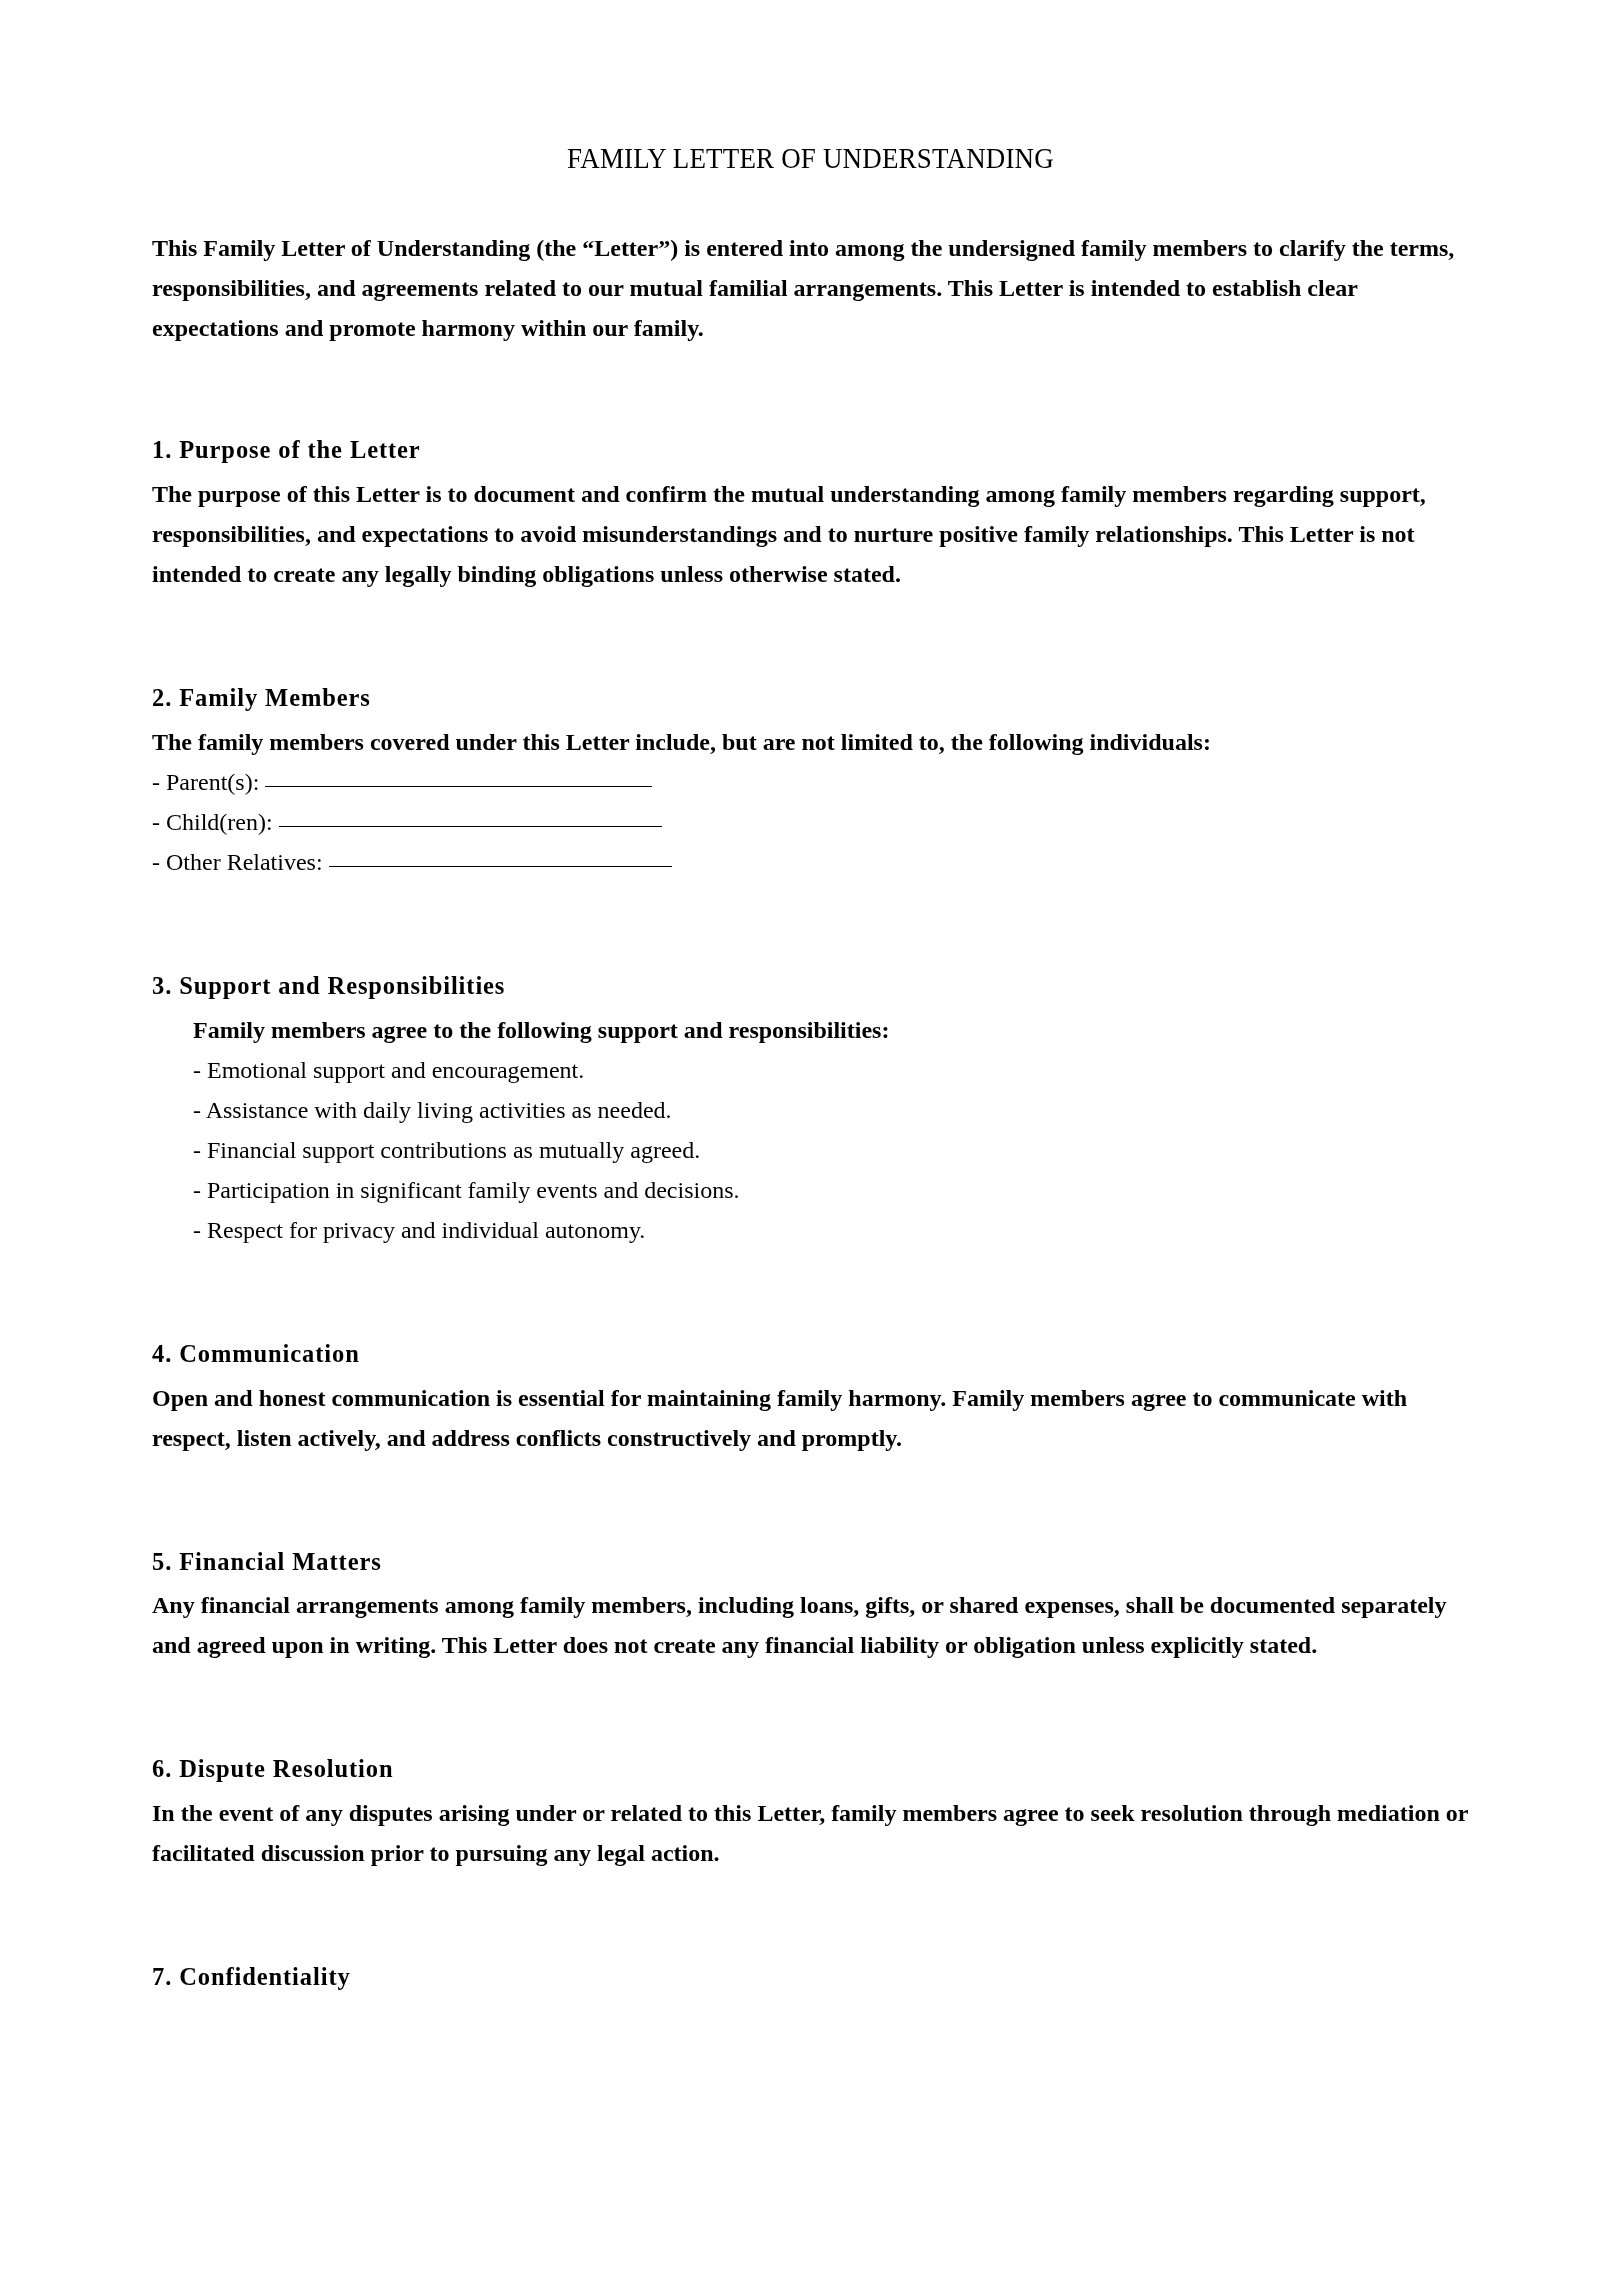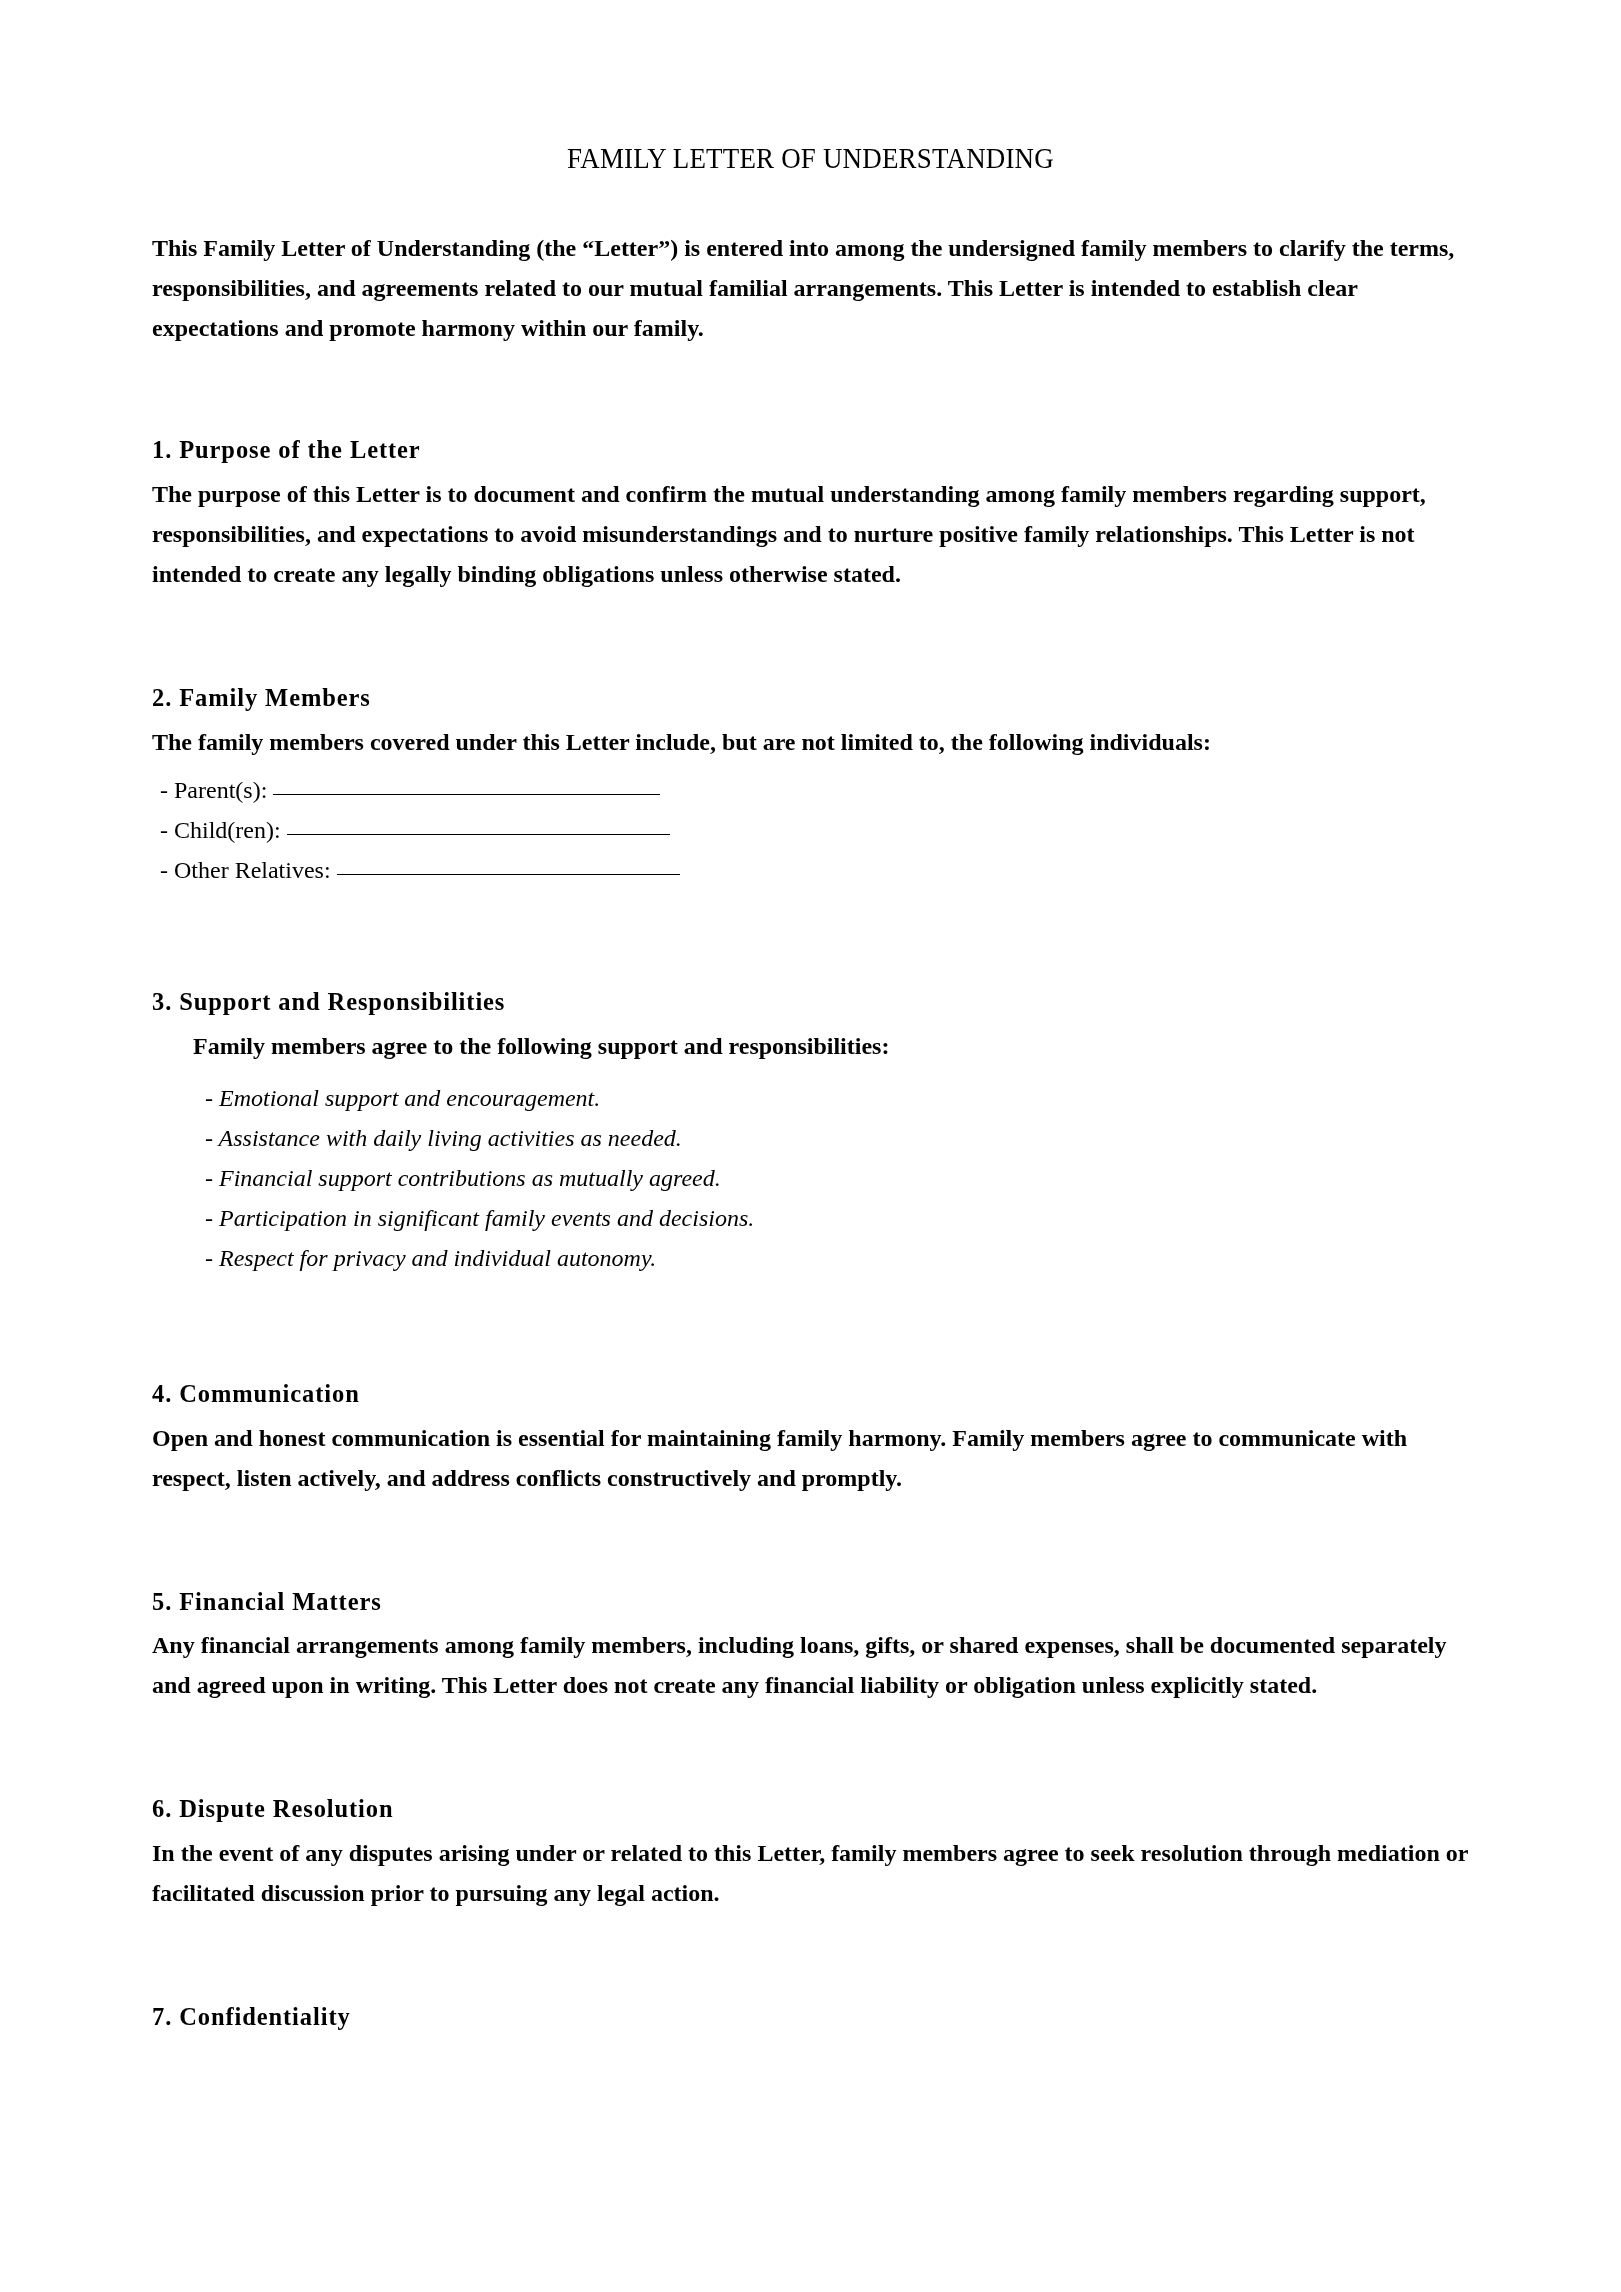--- a/index.html
+++ b/index.html
@@ -64,7 +64,7 @@
   .gap-section { height: 84px; }
   .heading-gap { height: 4.9px; }
   .fill-list {
-    margin: 8px;
+    margin: 0;
     padding: 0;
     list-style: none;
   }

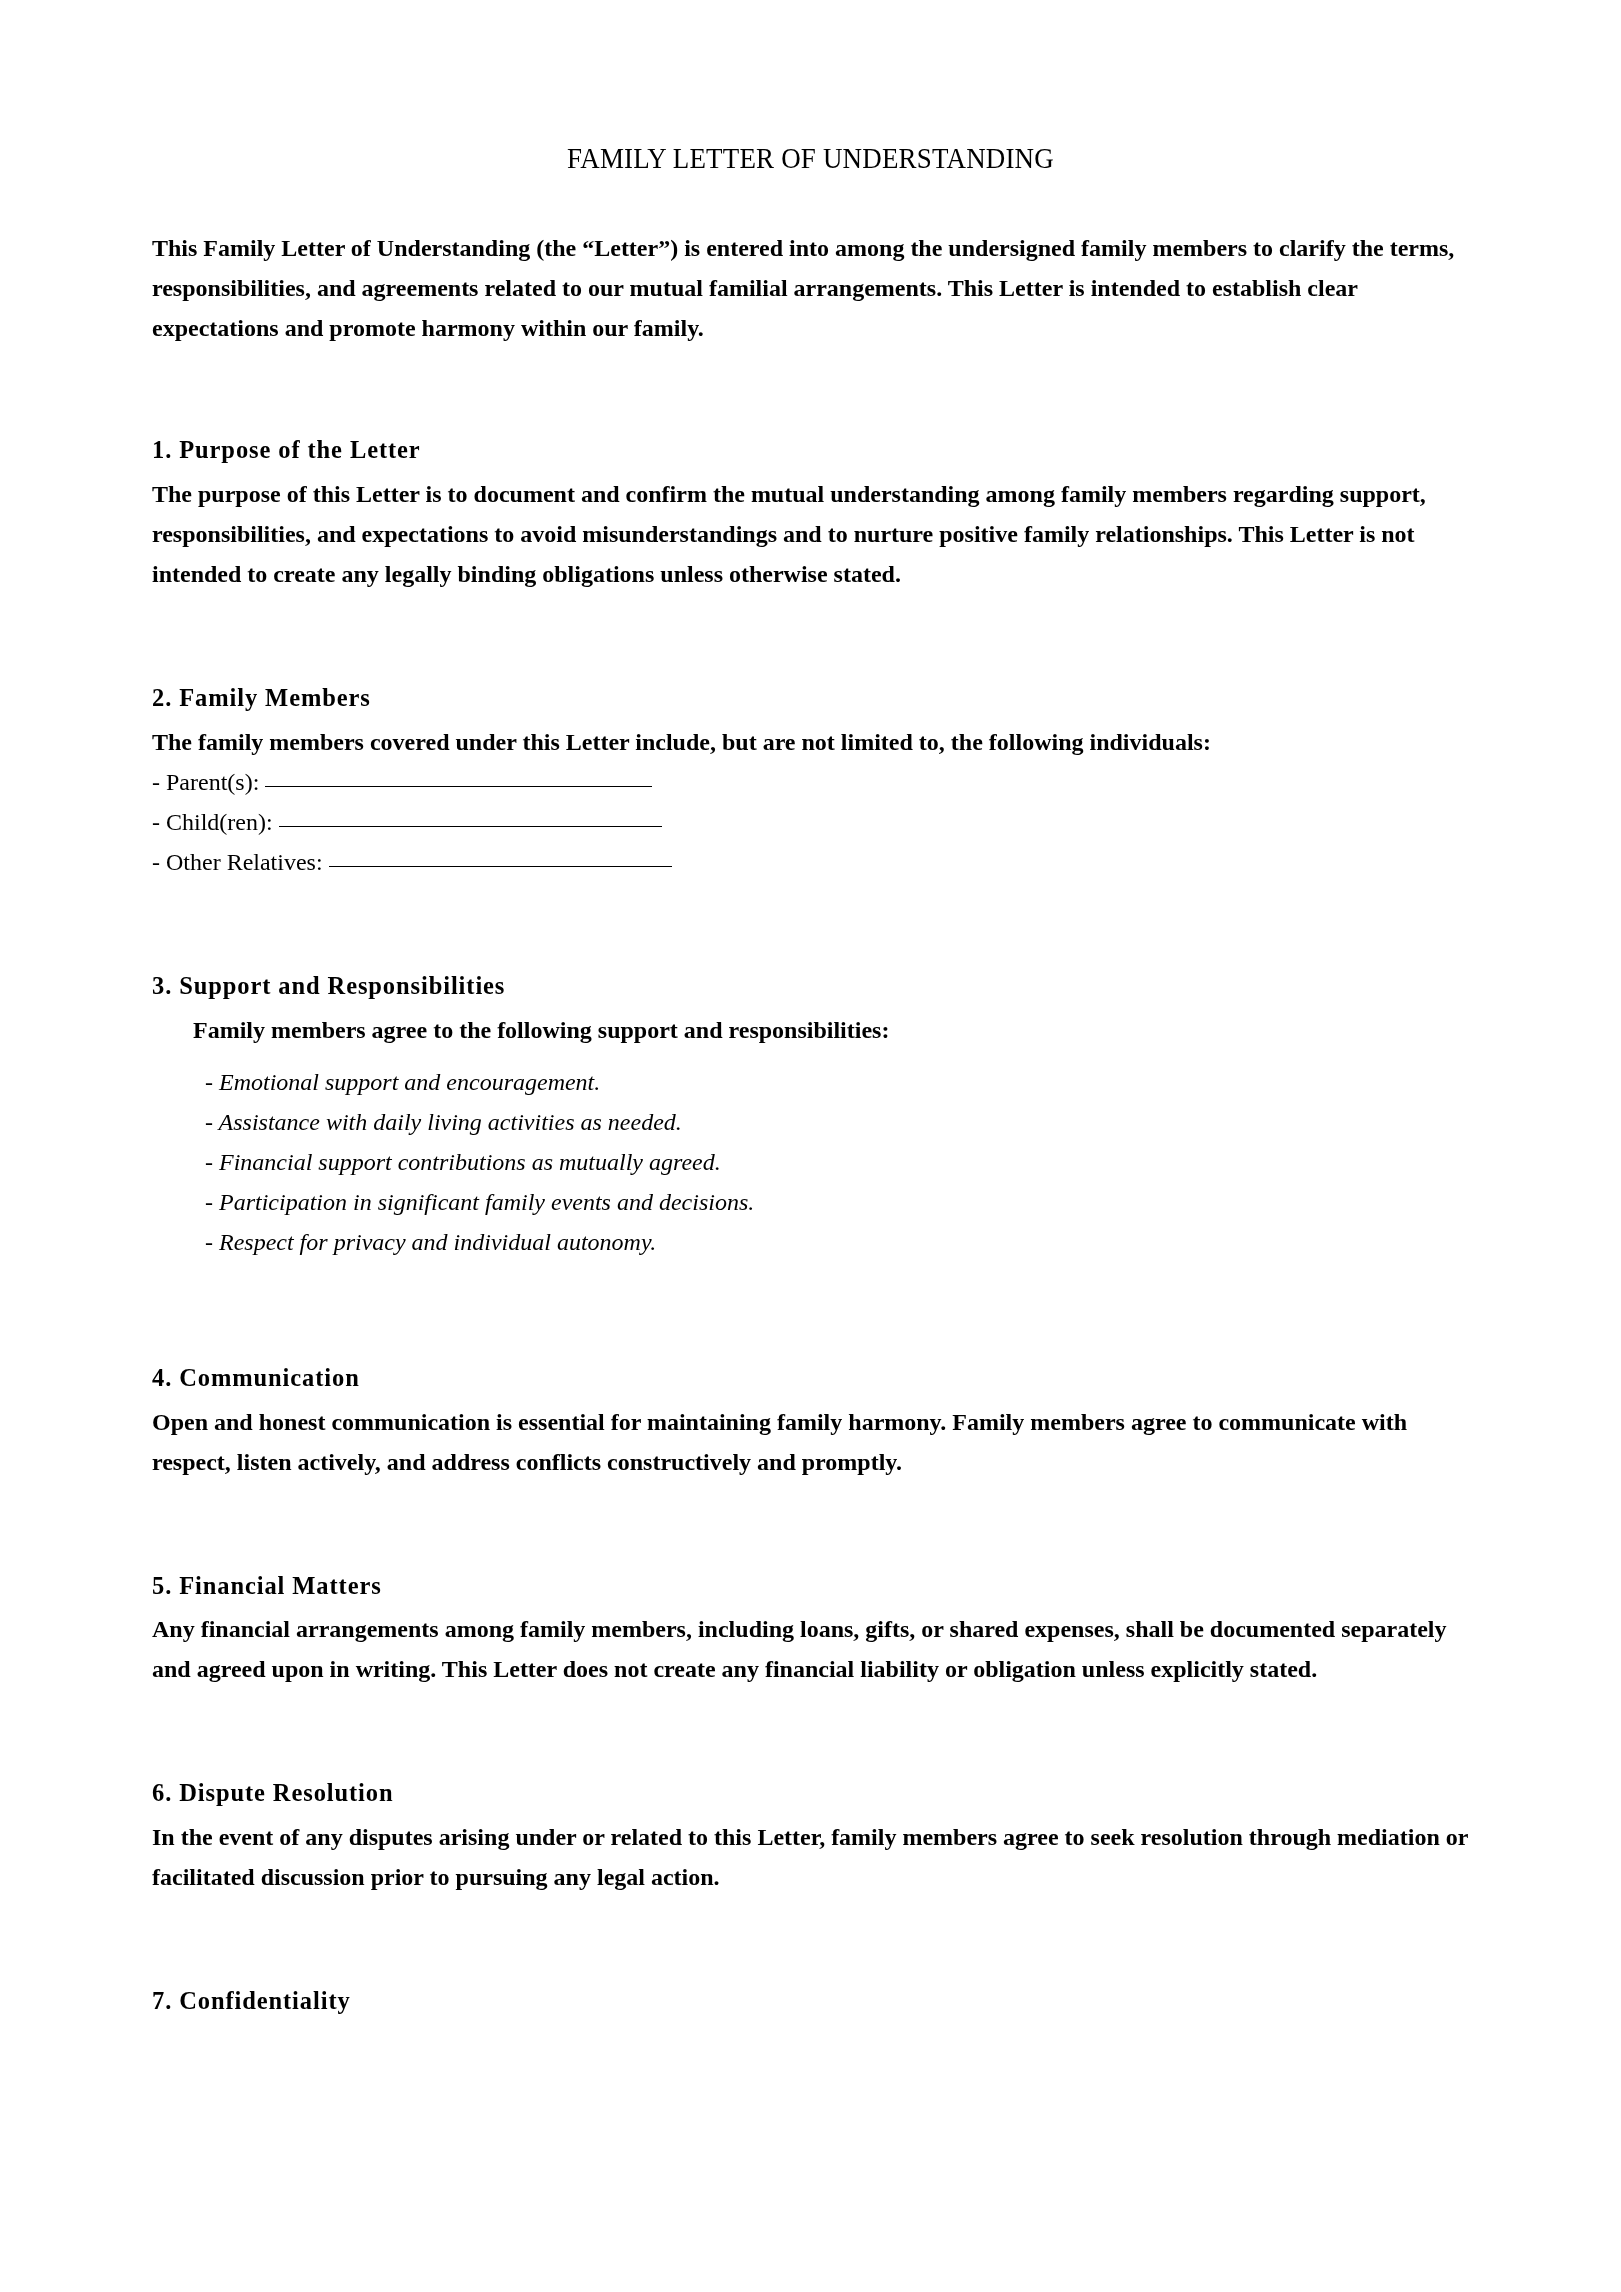--- a/index.html
+++ b/index.html
@@ -83,10 +83,9 @@
     margin-left: 41px;
   }
   .bullet-list {
-    margin: 12px;
+    margin: 0;
     padding: 0;
     list-style: none;
-    font-style: italic;
   }
   .bullet-list li {
     font-size: 24px;

